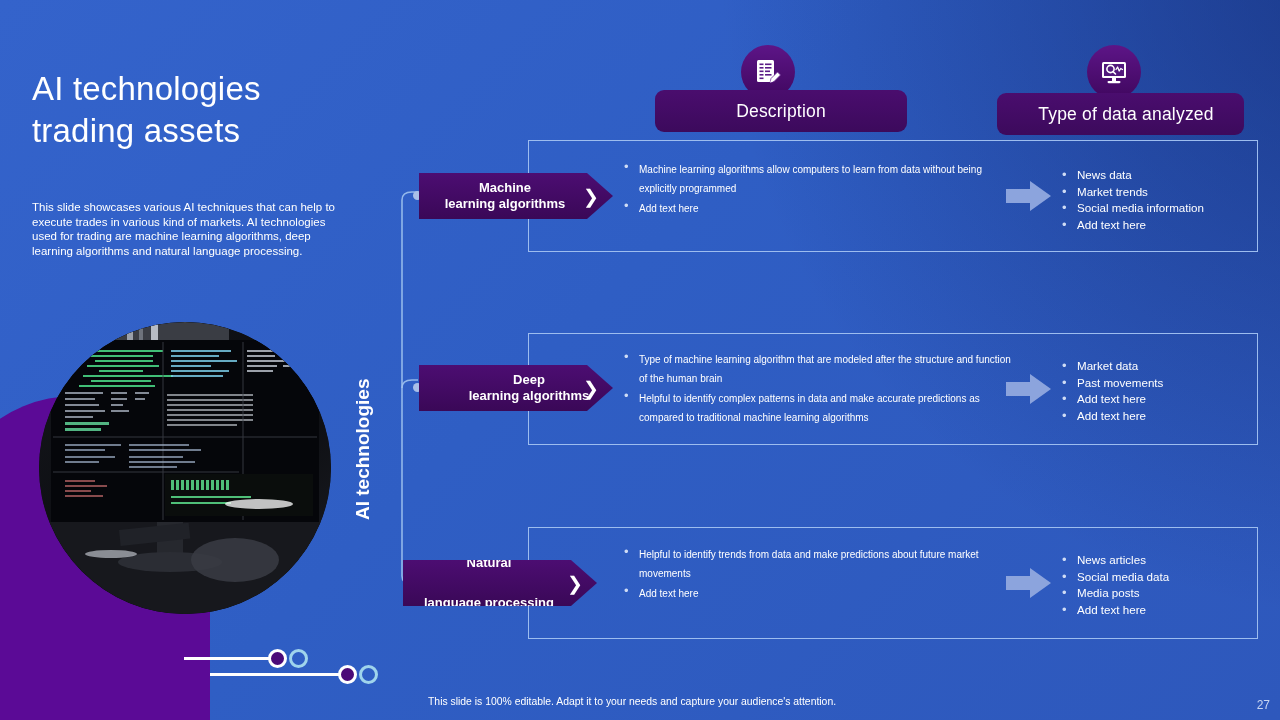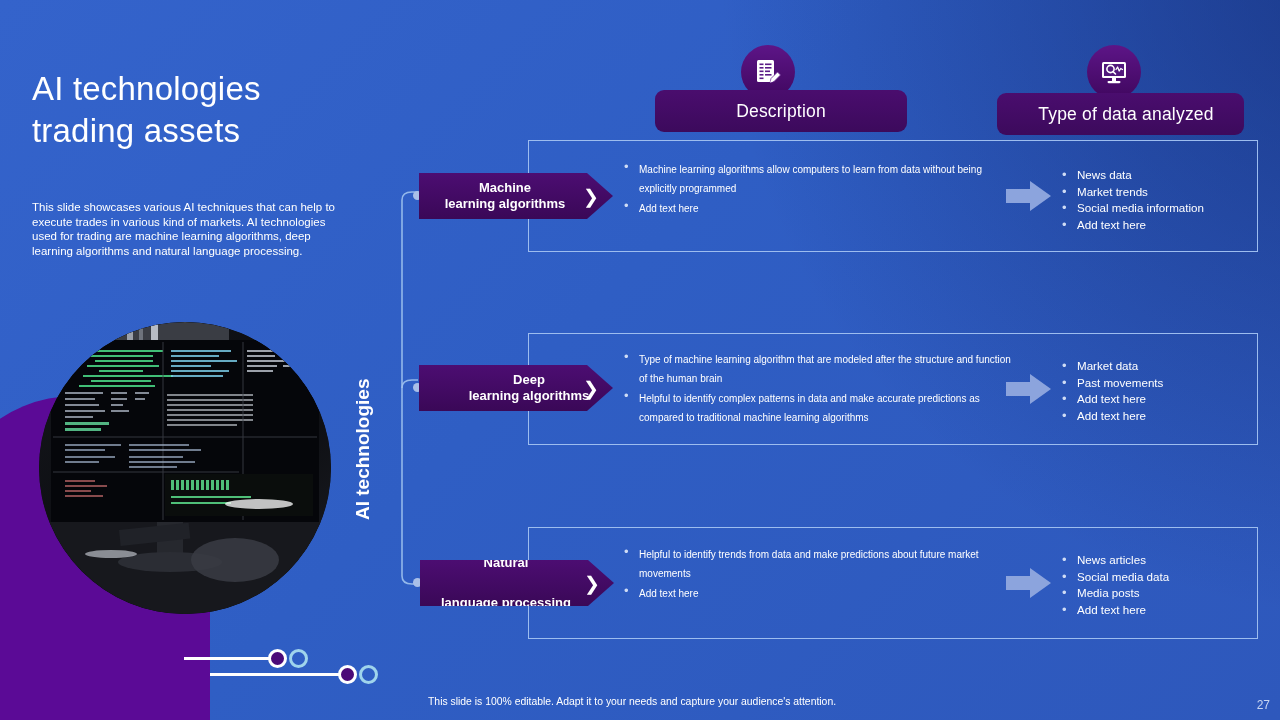--- a/index.html
+++ b/index.html
@@ -387,7 +387,7 @@
 
   <div class="rowbox" style="left:528px;top:527px;width:730px;height:112px;"></div>
   <div class="tag-dot" style="left:413px;top:578px;"></div>
-  <div class="tag" style="left:420px;top:560px;width:194px;gap:24px;">
+  <div class="tag" style="left:403px;top:560px;width:194px;gap:24px;">
     <span>Natural</span>
     <span>language processing</span>
     <span class="chev">❯</span>

